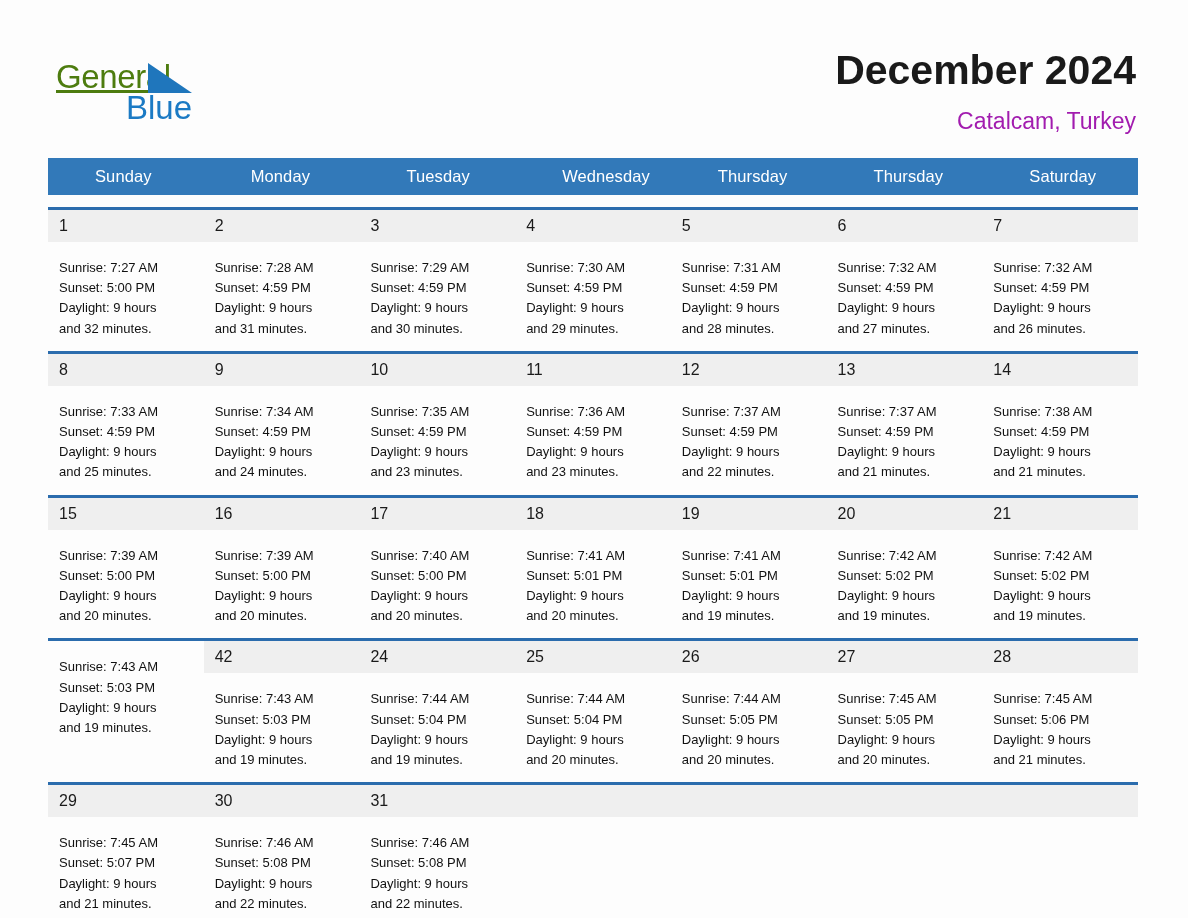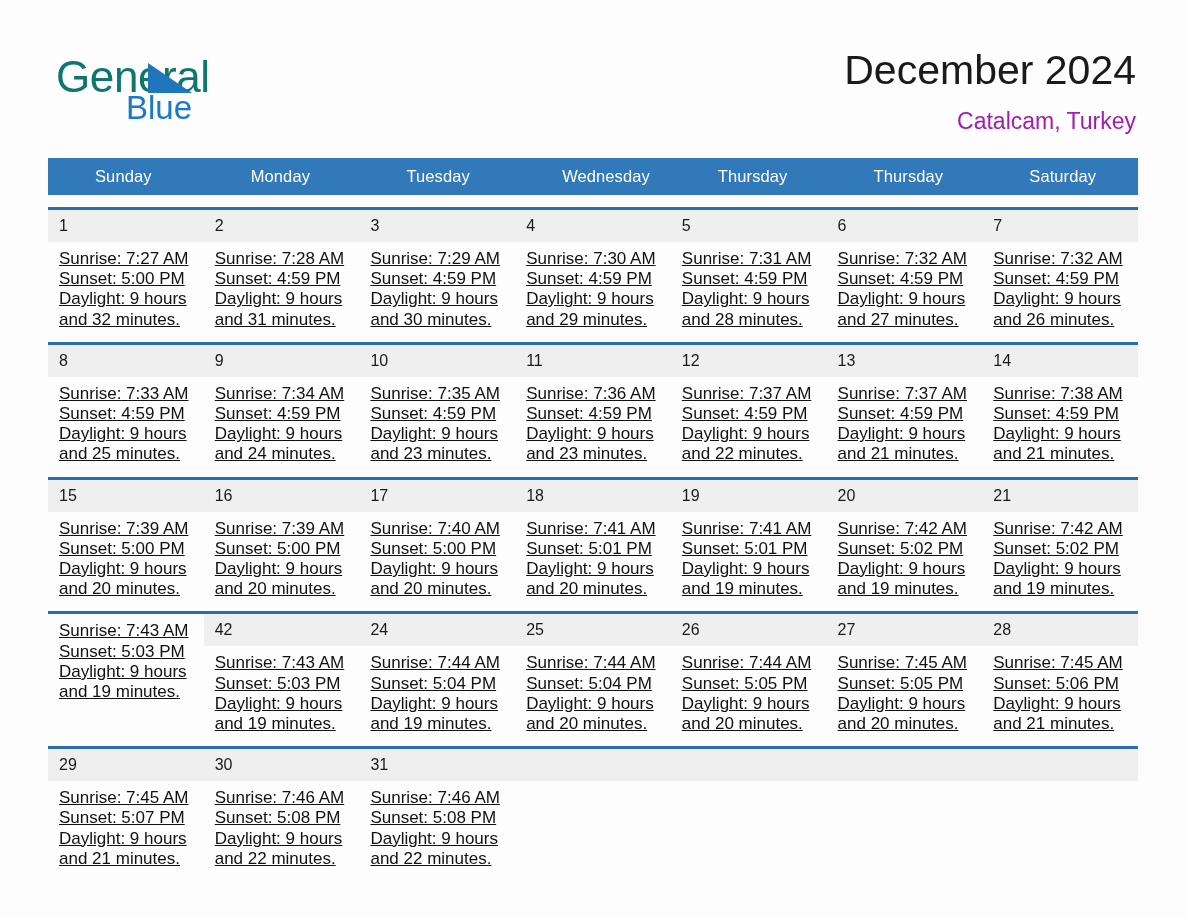--- a/index.html
+++ b/index.html
@@ -40,14 +40,15 @@
     flex: 0 0 auto;
   }
   .logo-general {
-    font-size: 44px;
+    font-size: 33px;
     line-height: 33px;
-    color: #0f766e;
+    color: #4d7c0f;
     letter-spacing: -0.4px;
     position: absolute;
     top: 16px;
     left: 0;
     font-weight: 400;
+    text-decoration: underline;
   }
   .logo-tri {
     position: absolute;

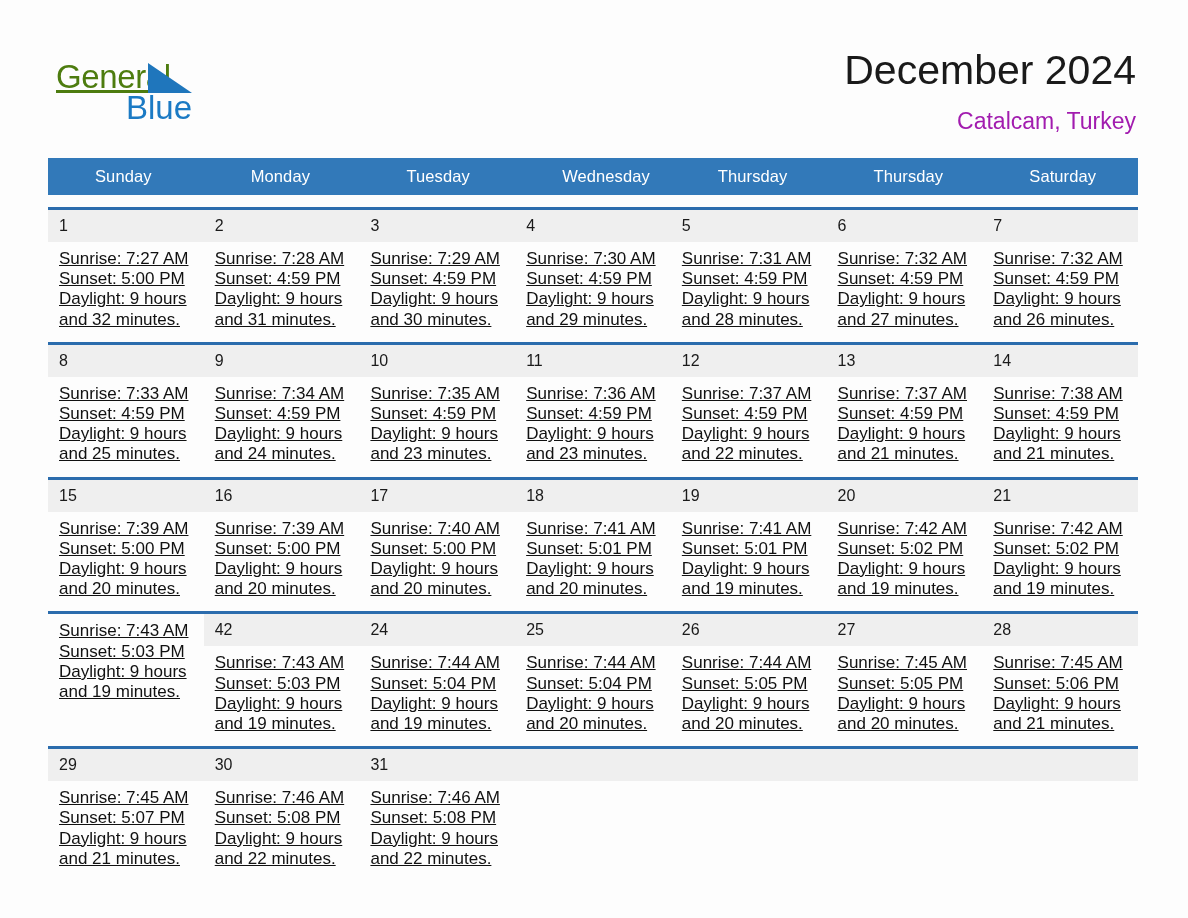--- a/index.html
+++ b/index.html
@@ -77,7 +77,7 @@
   .title {
     font-size: 41px;
     line-height: 48px;
-    font-weight: 400;
+    font-weight: 700;
     color: #1a1a1a;
     white-space: nowrap;
     text-align: center;

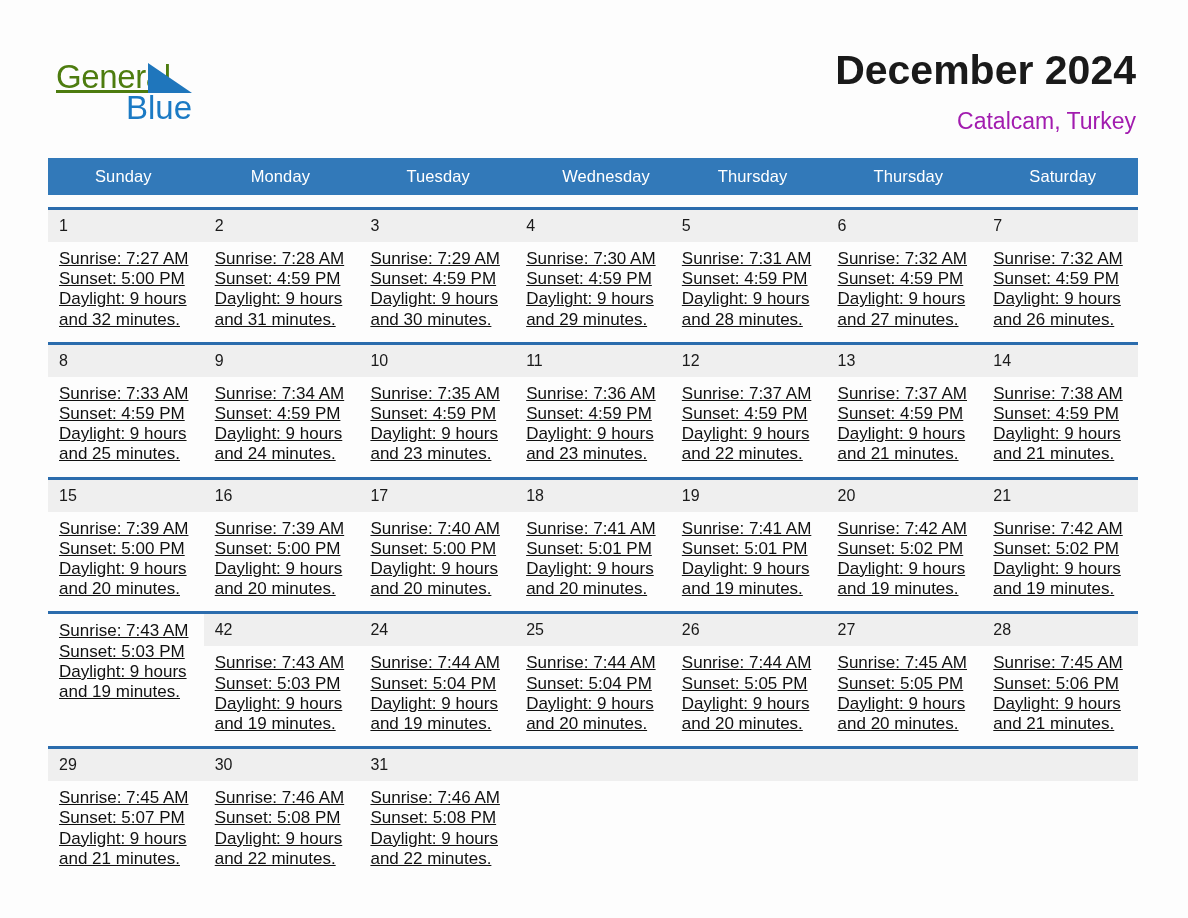--- a/index.html
+++ b/index.html
@@ -141,11 +141,10 @@
     color: transparent;
   }
   .day-info {
-    padding: 7px 10px 0 11px;
-    font-size: 17px;
+    padding: 16px 10px 0 11px;
+    font-size: 13px;
     line-height: 20.2px;
     color: #111111;
-    text-decoration: underline;
   }
   .day.empty .day-info { visibility: hidden; }
   .info-line { white-space: nowrap; }

